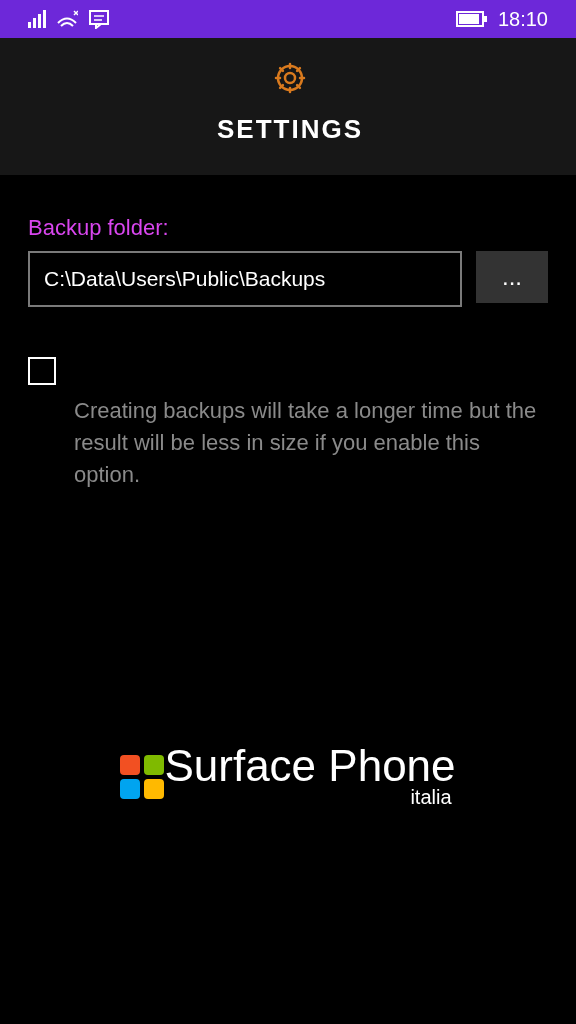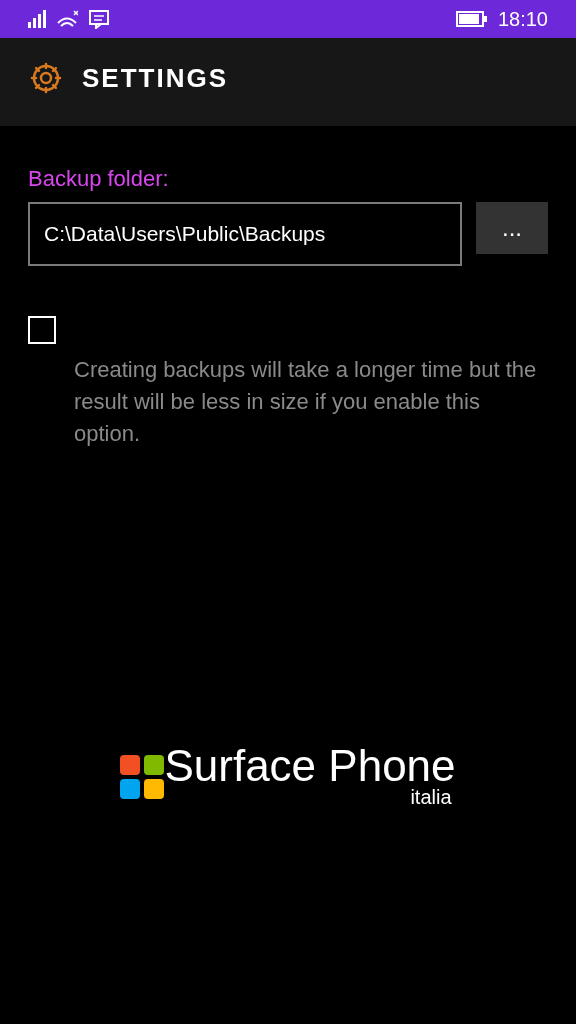--- a/index.html
+++ b/index.html
@@ -38,6 +38,7 @@
       display: flex;
       align-items: center;
       gap: 18px;
+      flex-direction: column;
     }
     .gear-icon svg { display: block; }
     .page-title {

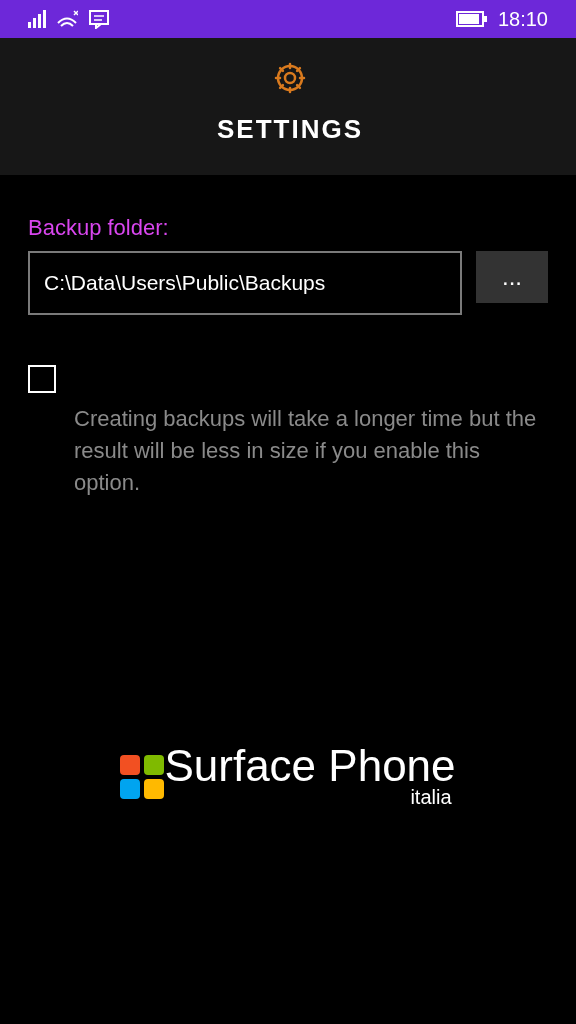--- a/index.html
+++ b/index.html
@@ -64,7 +64,7 @@
       color: #fff;
       font-size: 21px;
       padding: 10px 14px;
-      height: 64px;
+      height: 56px;
       font-family: inherit;
     }
     .browse-btn {

